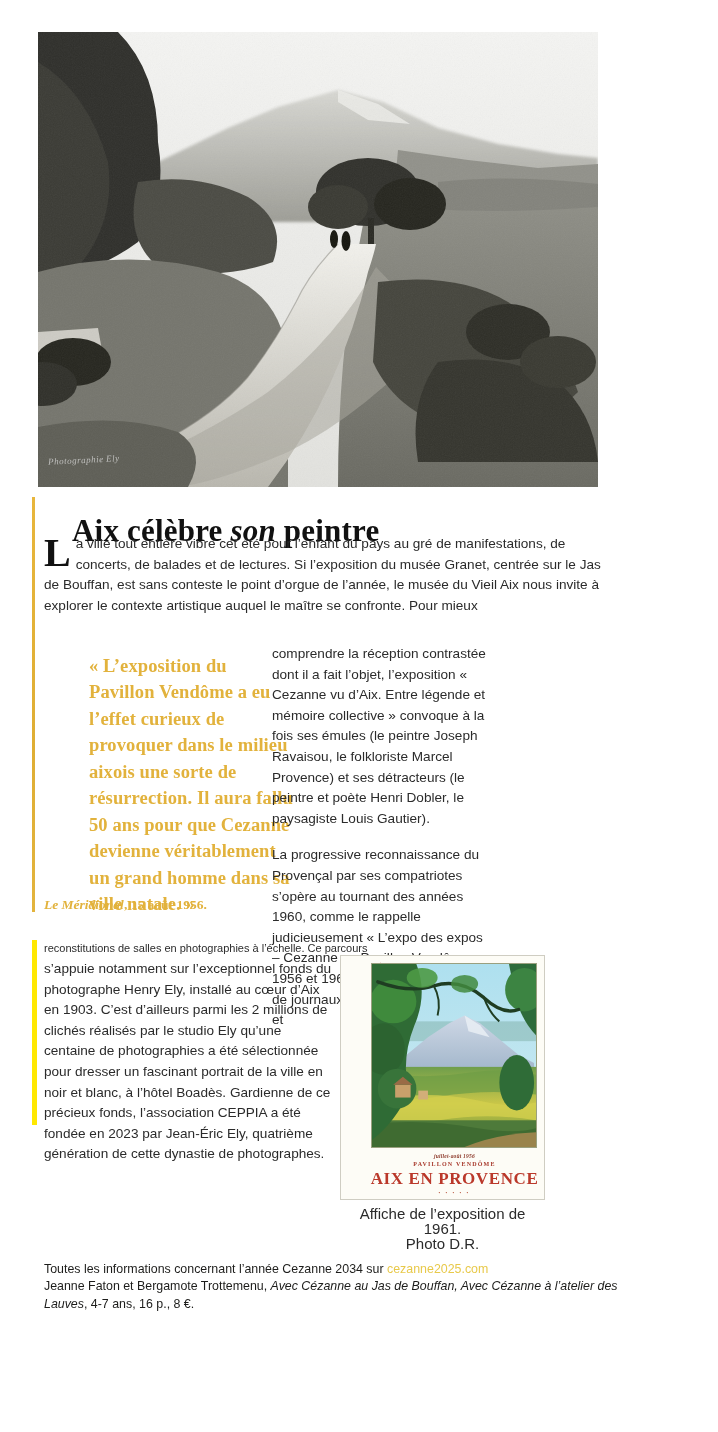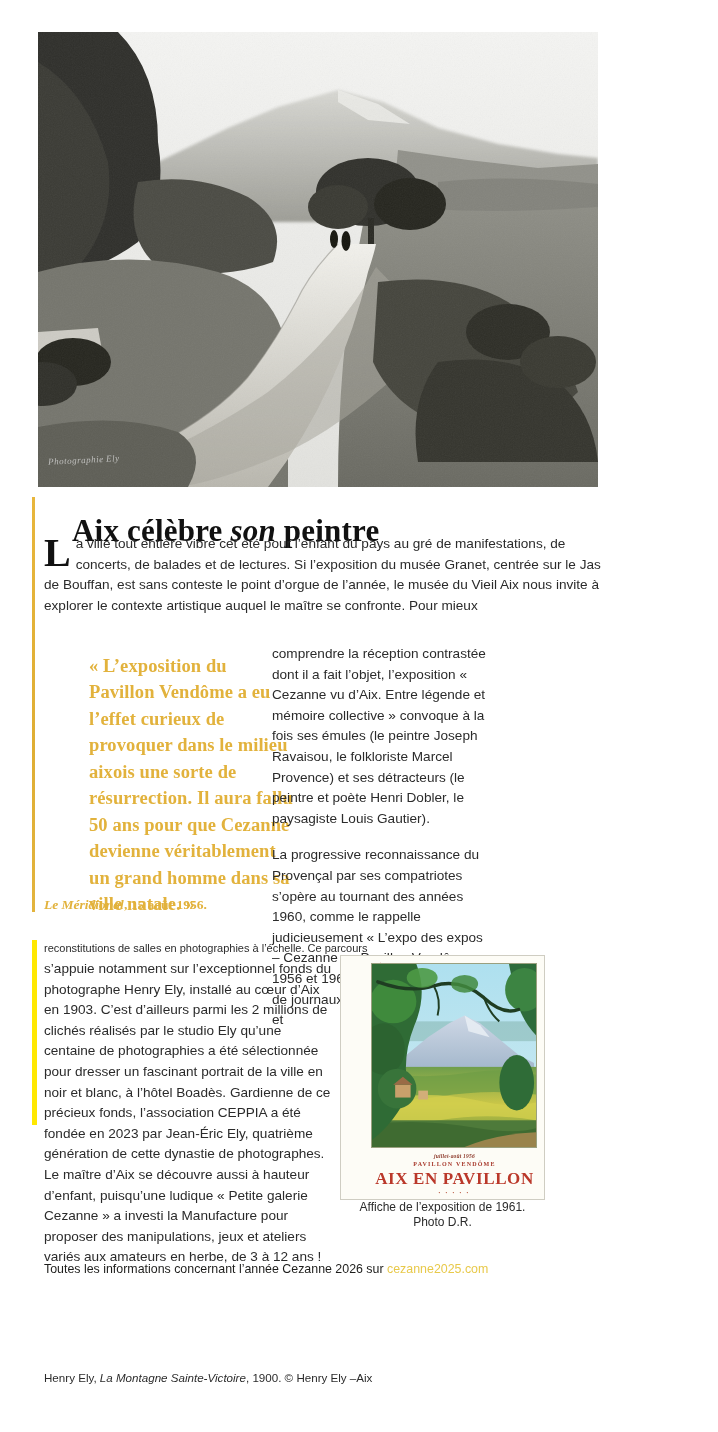--- a/index.html
+++ b/index.html
@@ -257,7 +257,6 @@
 
   <div class="col-lower">
     <p>s’appuie notamment sur l’exceptionnel fonds du photographe Henry Ely, installé au cœur d’Aix en 1903. C’est d’ailleurs parmi les 2 millions de clichés réalisés par le studio Ely qu’une centaine de photographies a été sélectionnée pour dresser un fascinant portrait de la ville en noir et blanc, à l’hôtel Boadès. Gardienne de ce précieux fonds, l’association CEPPIA a été fondée en 2023 par Jean-Éric Ely, quatrième génération de cette dynastie de photographes.</p>
-    <p>Le maître d’Aix se découvre aussi à hauteur d’enfant, puisqu’une ludique « Petite galerie Cezanne » a investi la Manufacture pour proposer des manipulations, jeux et ateliers variés aux amateurs en herbe, de 3 à 12 ans !</p>
   </div>
 
   <figure class="poster-fig" style="margin:0;">

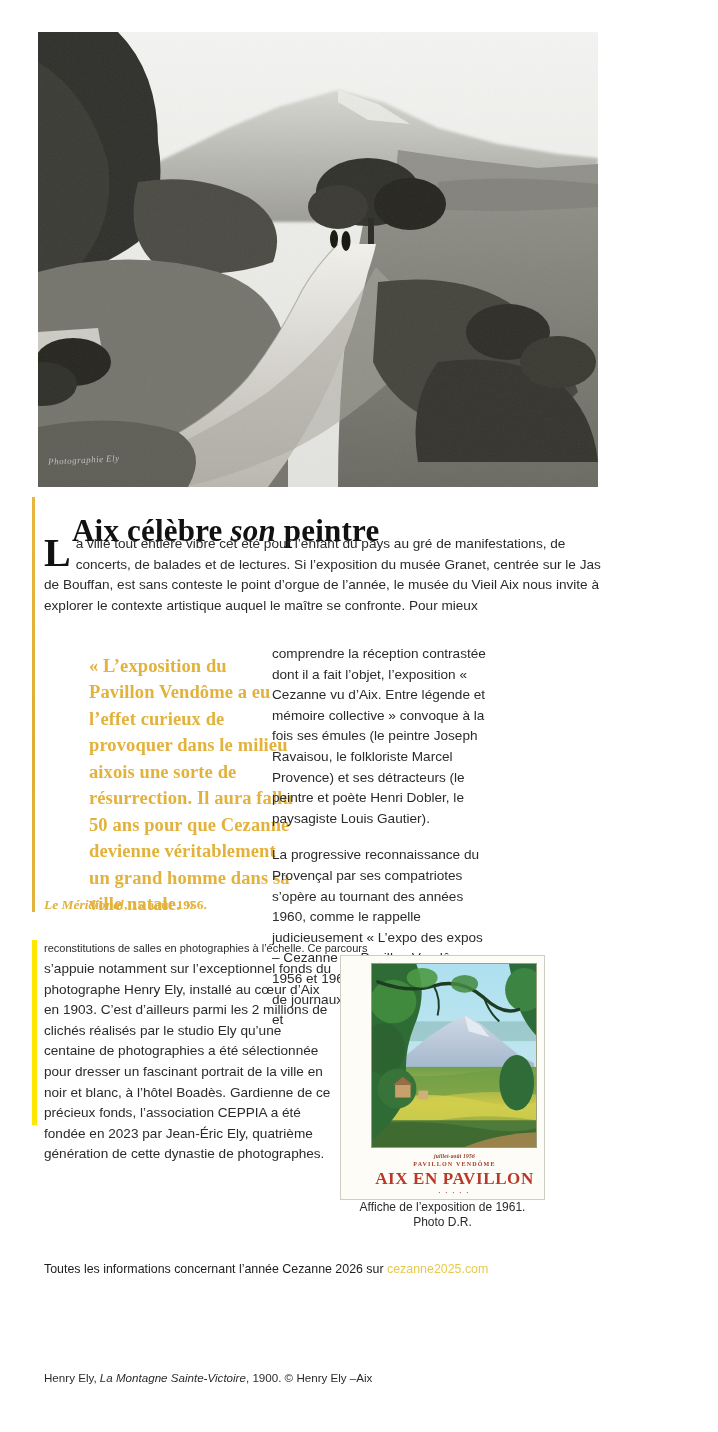--- a/index.html
+++ b/index.html
@@ -318,7 +318,7 @@
       <div class="poster-txt">
         <div class="poster-date">juillet-août 1956</div>
         <div class="poster-venue">PAVILLON VENDÔME</div>
-        <div class="poster-title">AIX EN PAVILLON</div>
+        <div class="poster-title">AIX EN PROVENCE</div>
         <div class="poster-foot">• • • • •</div>
       </div>
     </div>

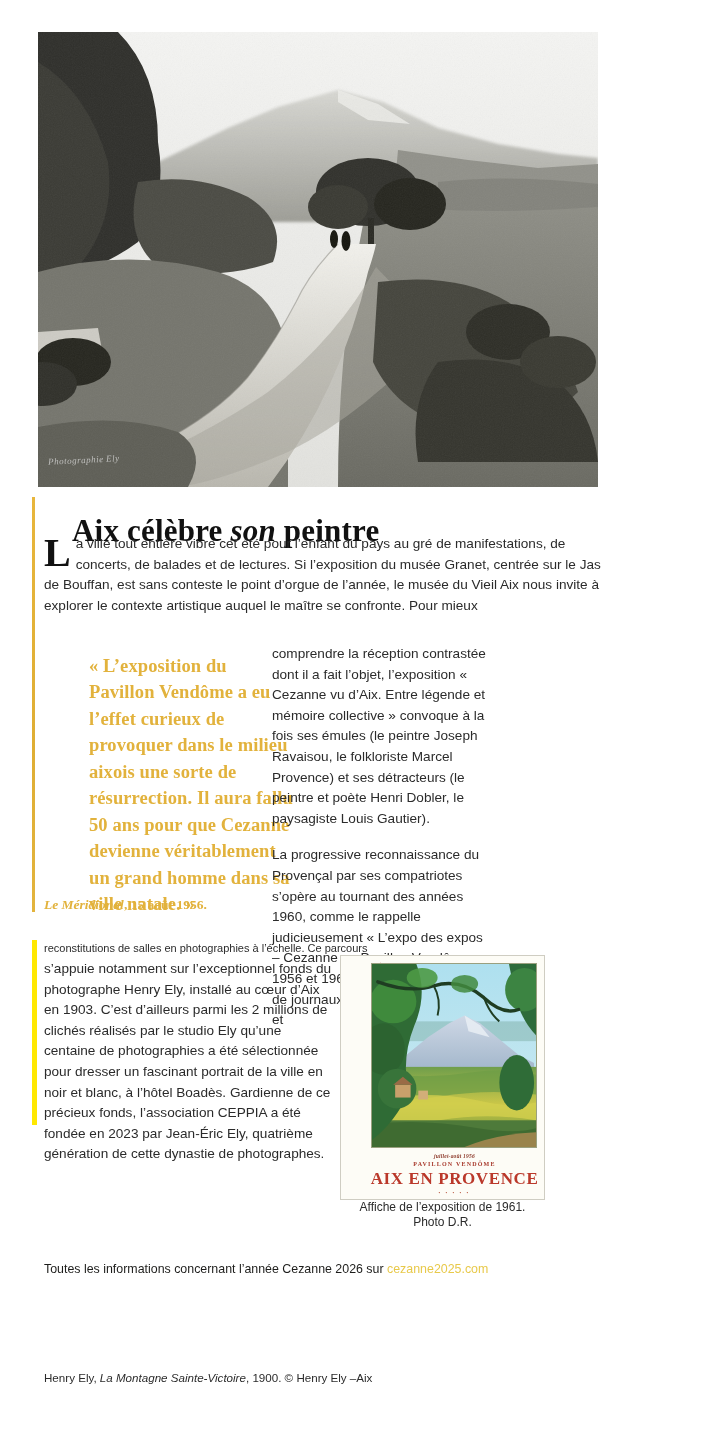--- a/index.html
+++ b/index.html
@@ -133,8 +133,8 @@
     font-size:5px;color:#b9573f;letter-spacing:2px;line-height:7px;
   }
   .poster-cap{
-    text-align:center;
-    font-size:12px;line-height:15px;color:#2b2b2b;
+    margin-top:6px;text-align:center;
+    font-size:15px;line-height:15px;color:#2b2b2b;
   }
 
   

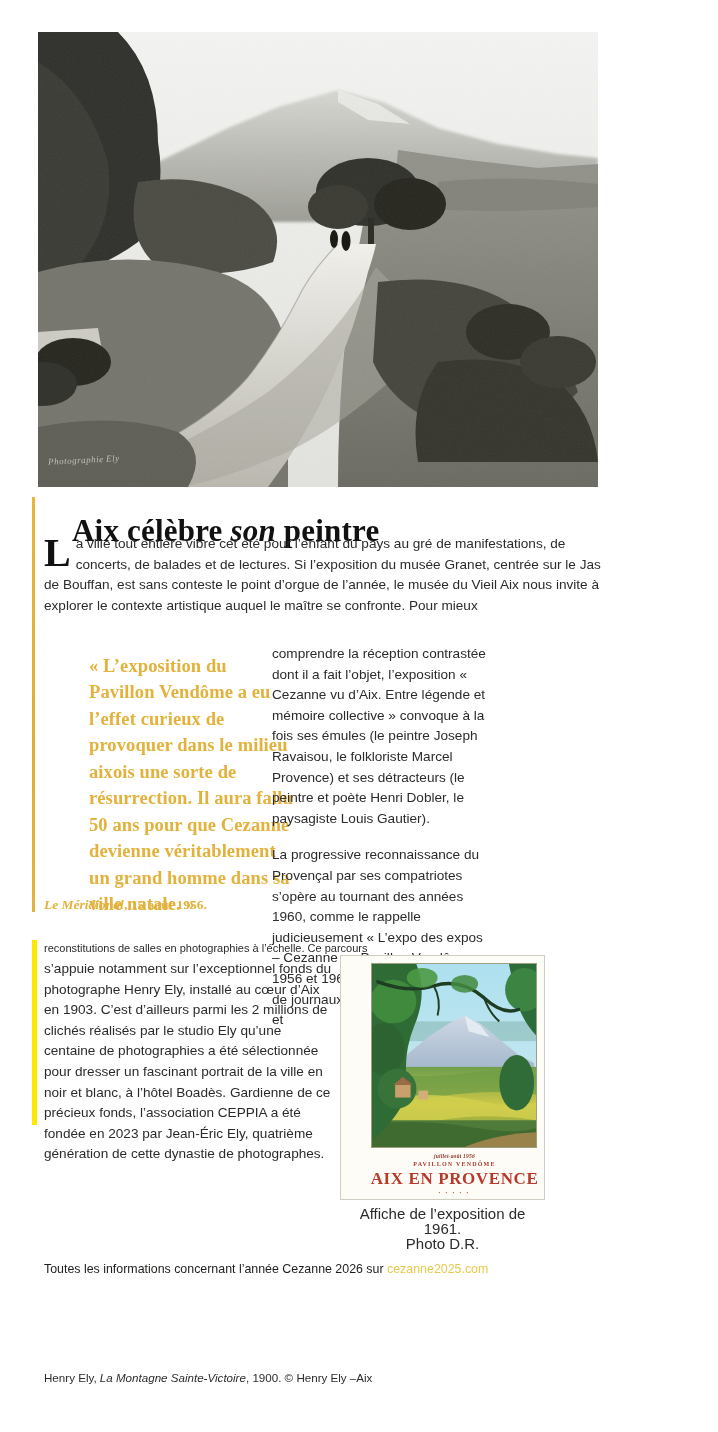--- a/index.html
+++ b/index.html
@@ -329,7 +329,7 @@
   </figure>
 
   <div class="infoblock">
-    <div><span>Toutes les informations concernant l’année Cezanne 2026 sur </span><span class="gold-link">cezanne2025.com</span></div>
+    <div><span>Toutes les informations concernant l’année Cezanne 2034 sur </span><span class="gold-link">cezanne2025.com</span></div>
   </div>
 
   <div class="credit"><span>Henry Ely, </span><i>La Montagne Sainte-Victoire</i><span>, 1900. © Henry Ely –Aix</span></div>

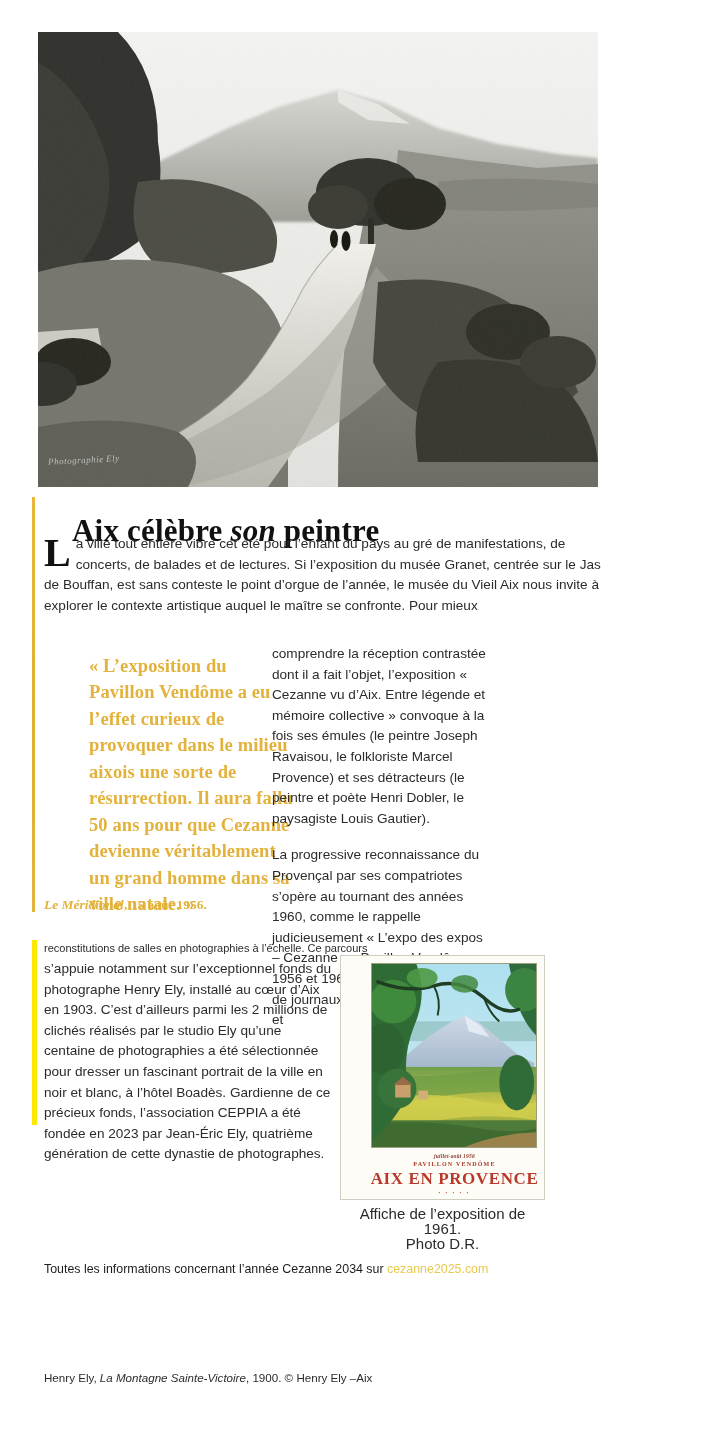--- a/index.html
+++ b/index.html
@@ -330,6 +330,7 @@
 
   <div class="infoblock">
     <div><span>Toutes les informations concernant l’année Cezanne 2034 sur </span><span class="gold-link">cezanne2025.com</span></div>
+    <div><span>Jeanne Faton et Bergamote Trottemenu, </span><i>Avec Cézanne au Jas de Bouffan, Avec Cézanne à l’atelier des Lauves</i><span>, 4-7 ans, 16 p., 8 €.</span></div>
   </div>
 
   <div class="credit"><span>Henry Ely, </span><i>La Montagne Sainte-Victoire</i><span>, 1900. © Henry Ely –Aix</span></div>

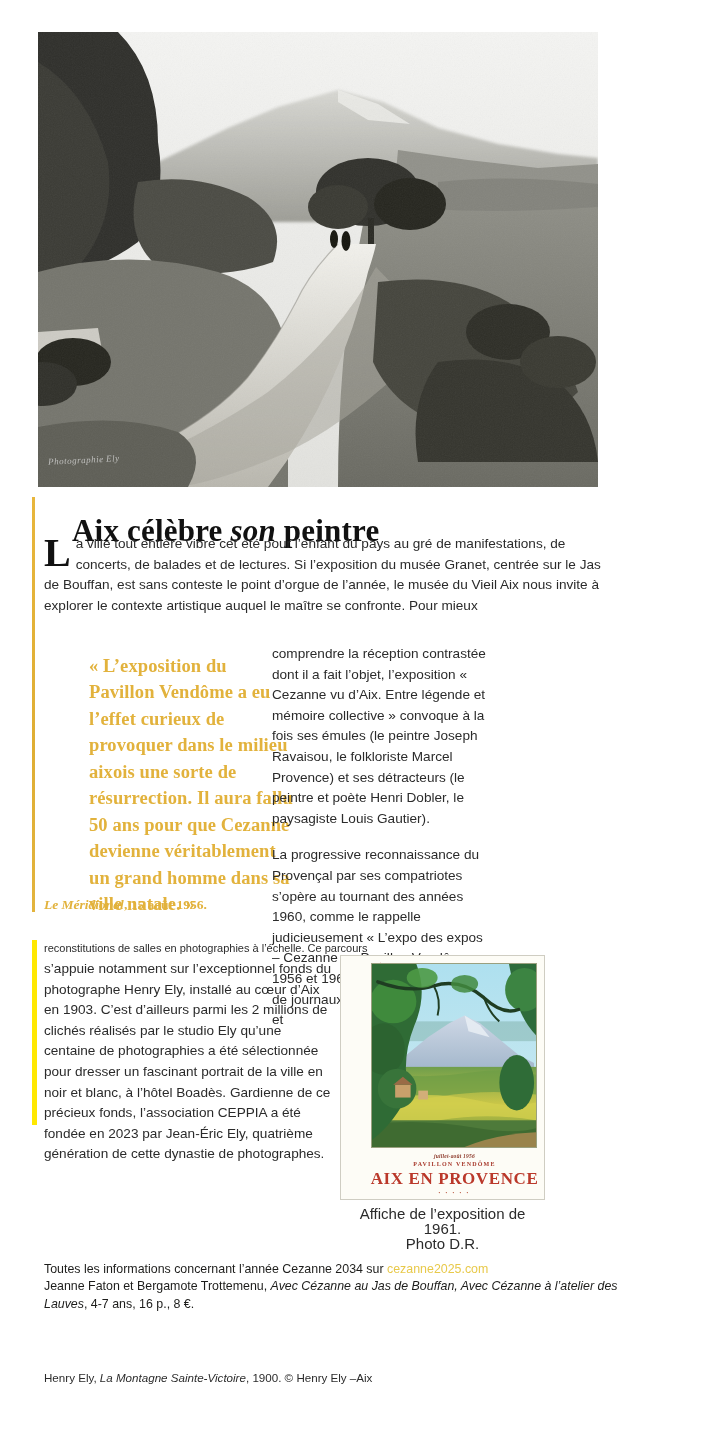--- a/index.html
+++ b/index.html
@@ -333,7 +333,6 @@
     <div><span>Jeanne Faton et Bergamote Trottemenu, </span><i>Avec Cézanne au Jas de Bouffan, Avec Cézanne à l’atelier des Lauves</i><span>, 4-7 ans, 16 p., 8 €.</span></div>
   </div>
 
-  <div class="credit"><span>Henry Ely, </span><i>La Montagne Sainte-Victoire</i><span>, 1900. © Henry Ely –Aix</span></div>
 
 </div>
 

